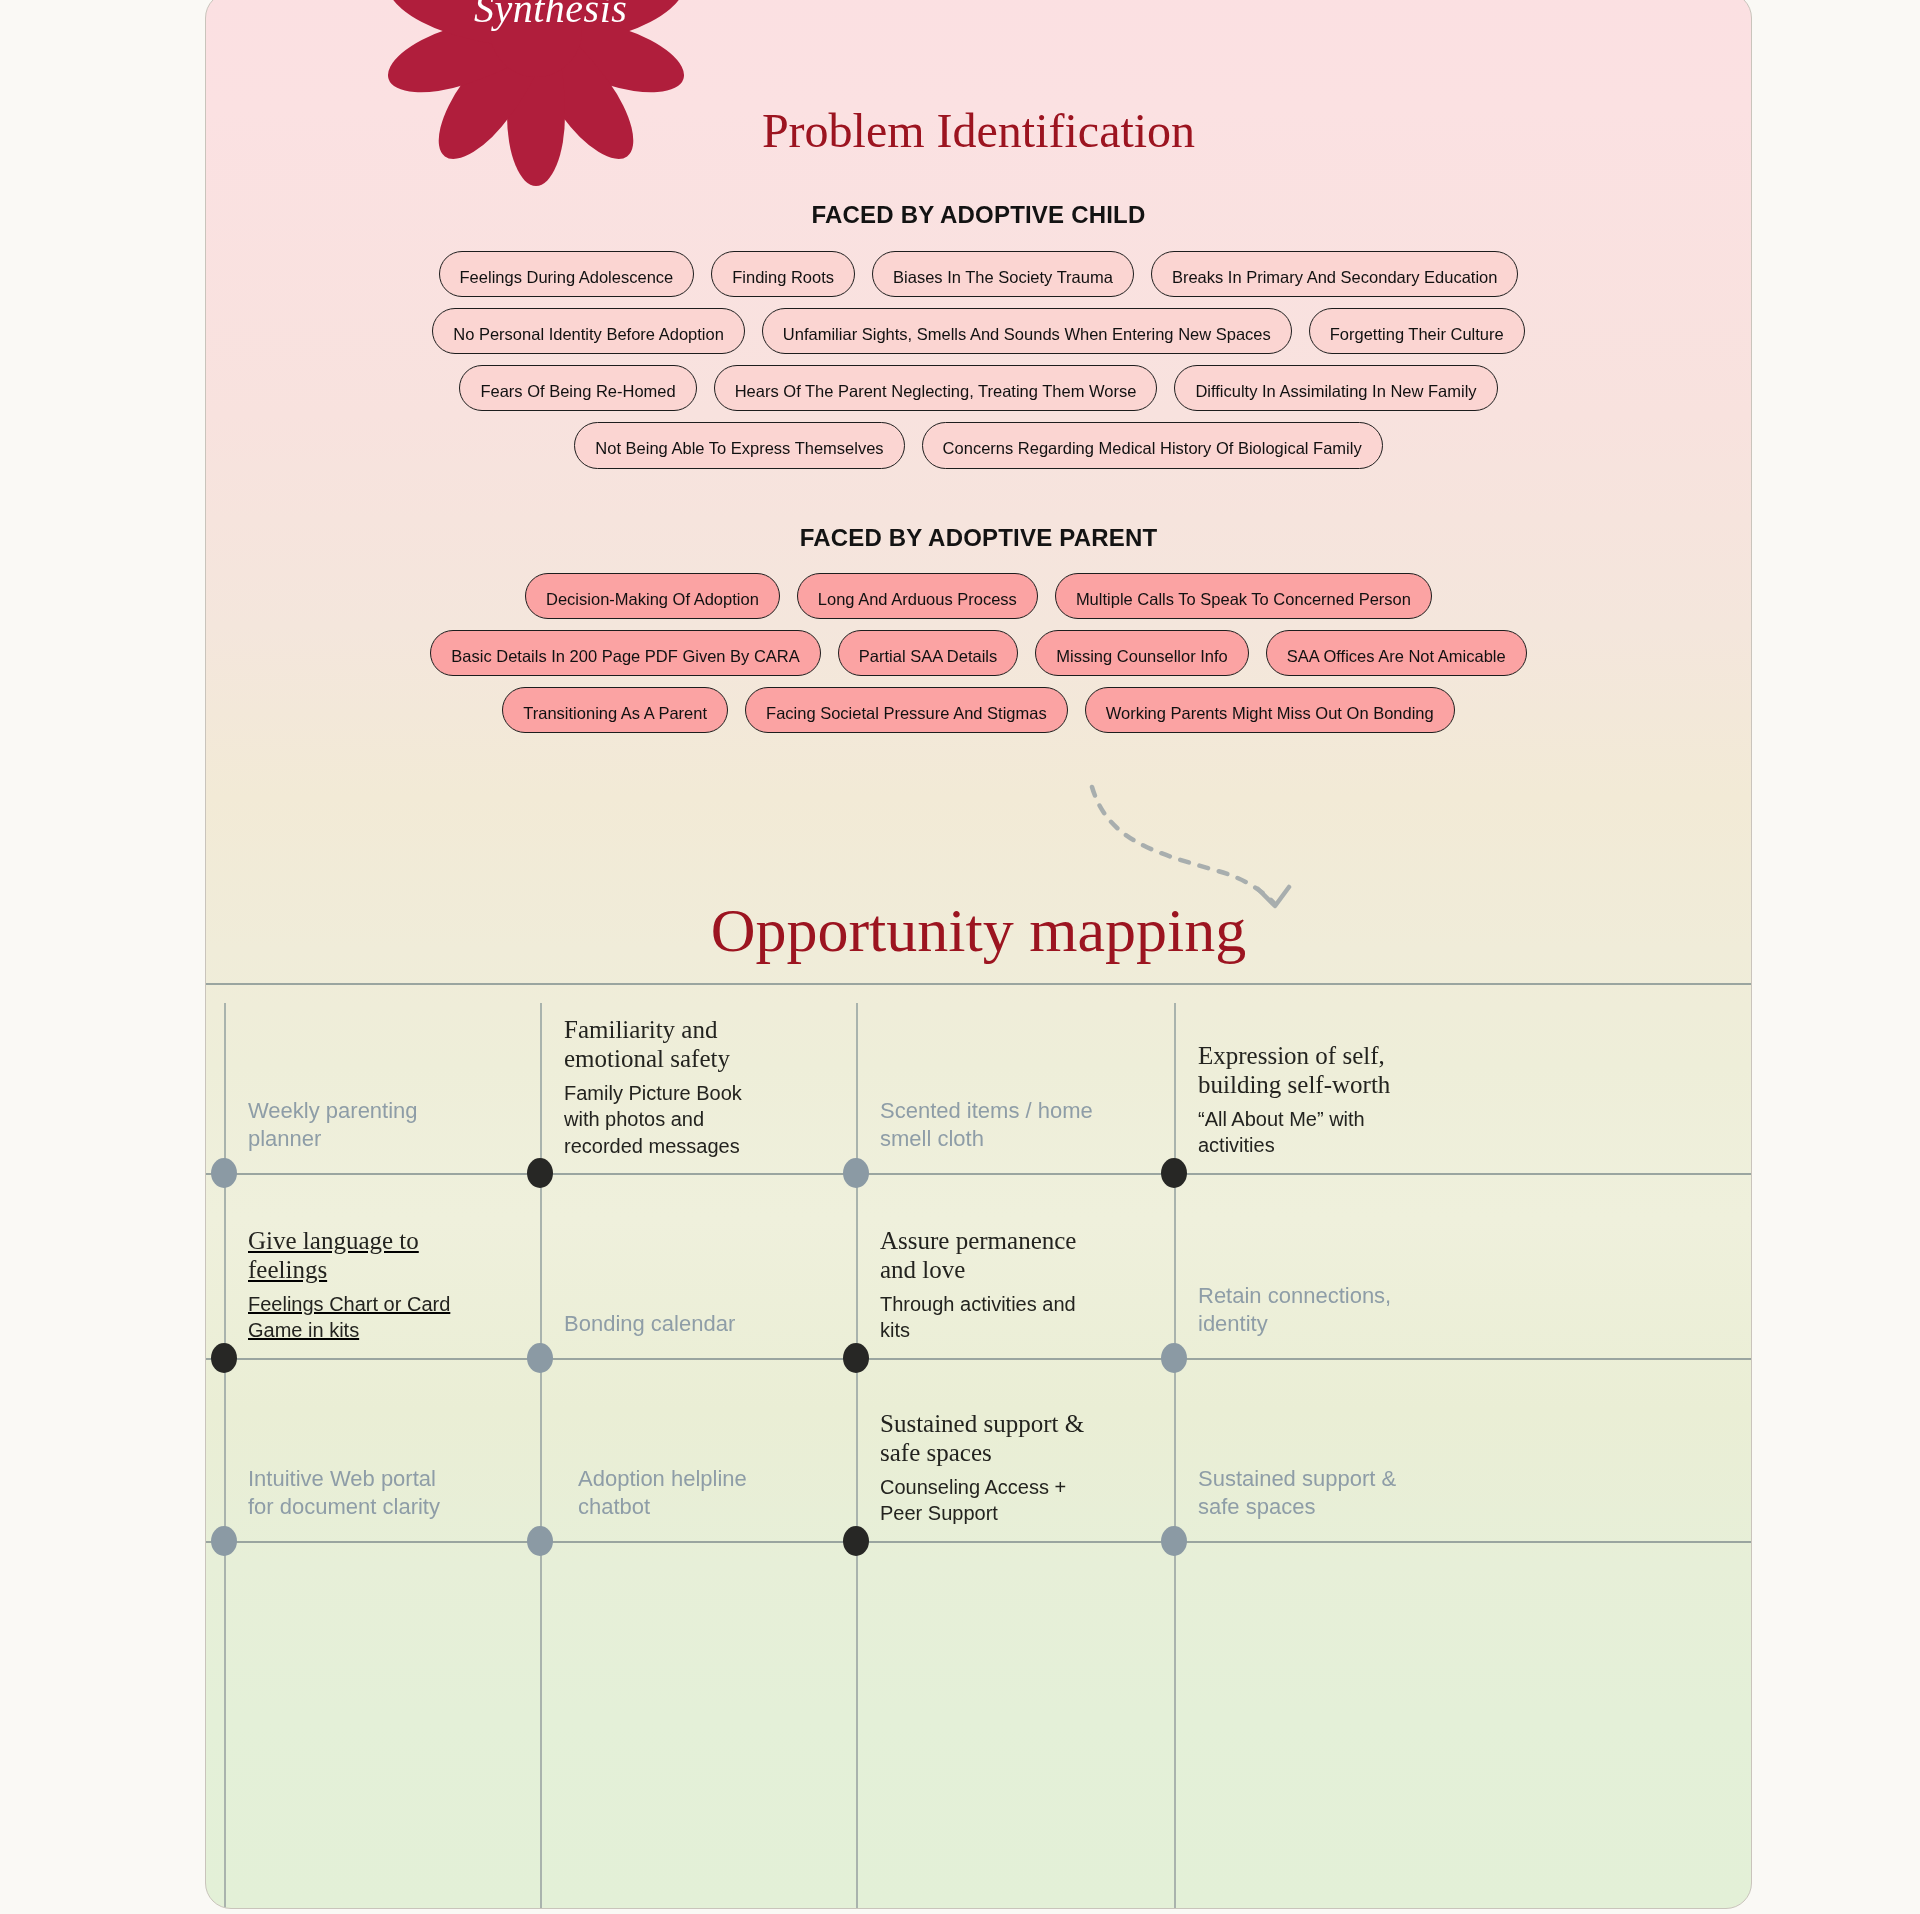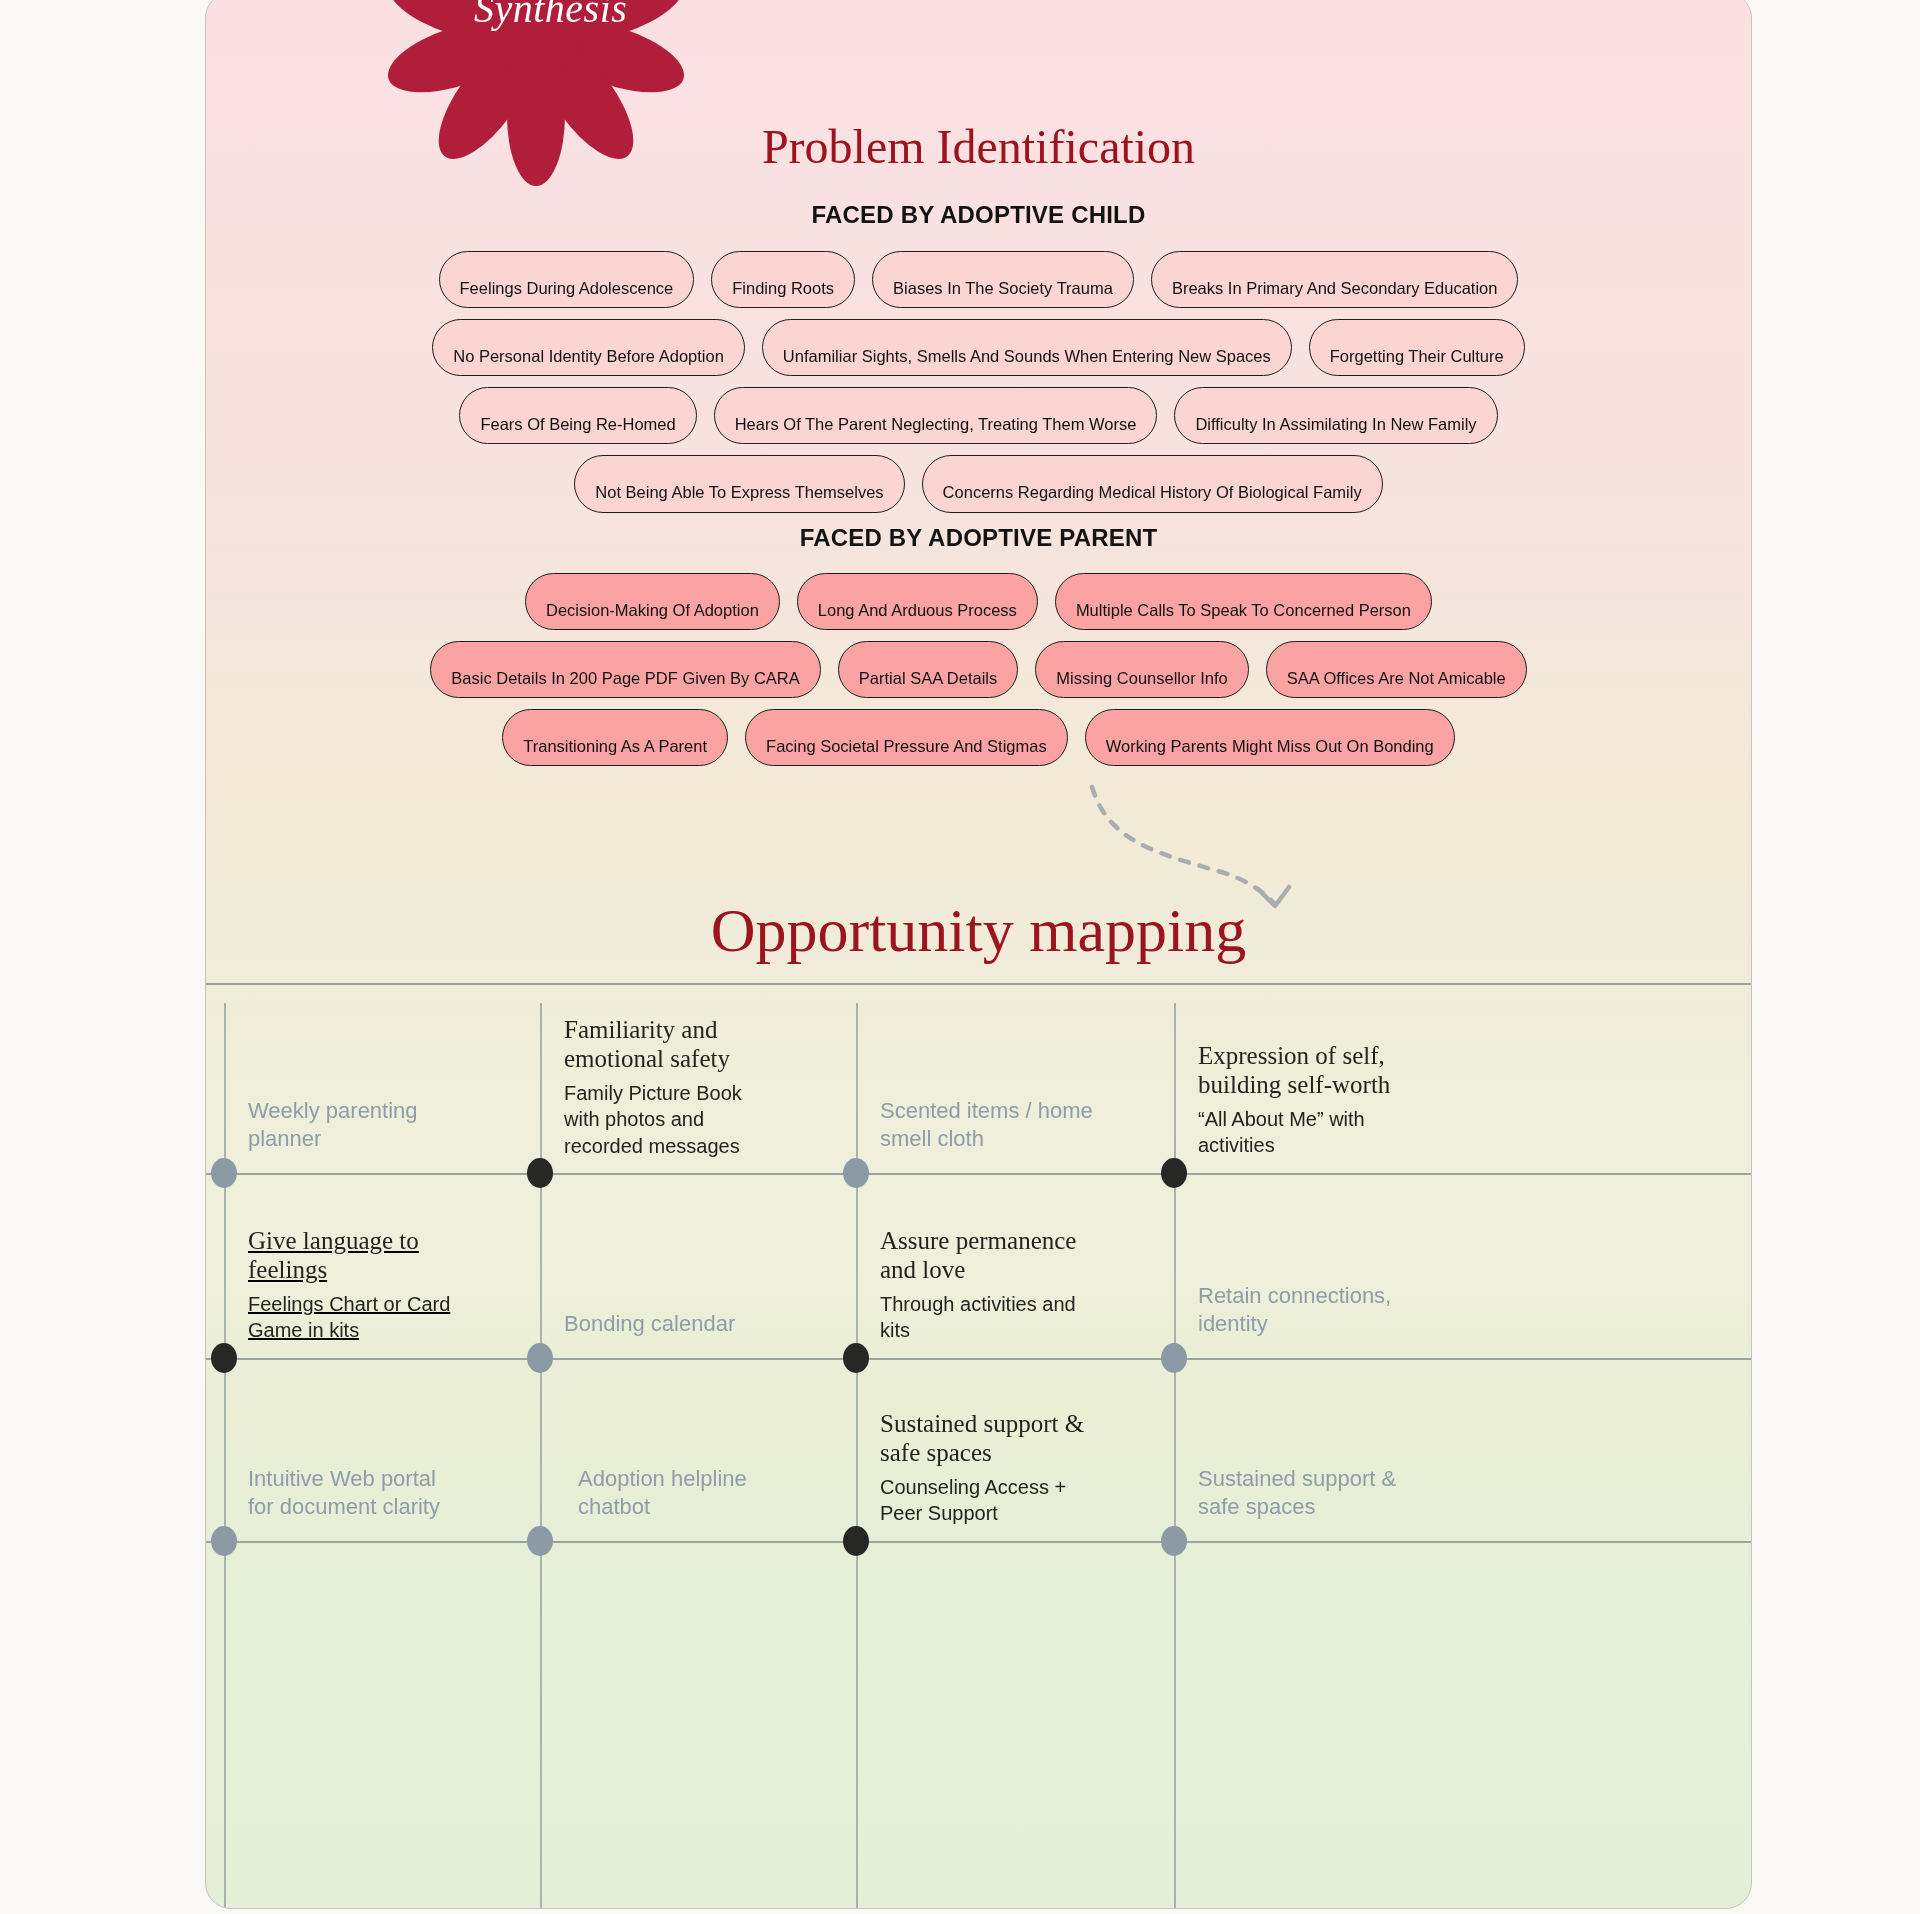--- a/index.html
+++ b/index.html
@@ -68,7 +68,7 @@
     color:#9c1420;
     font-weight:400;
   }
-  #problem-title{ top:126px; font-size:48px; left:0; }
+  #problem-title{ top:110px; font-size:48px; left:0; }
   #opportunity-title{ top:902px; font-size:62px; left:0; }
 
   .section-label{

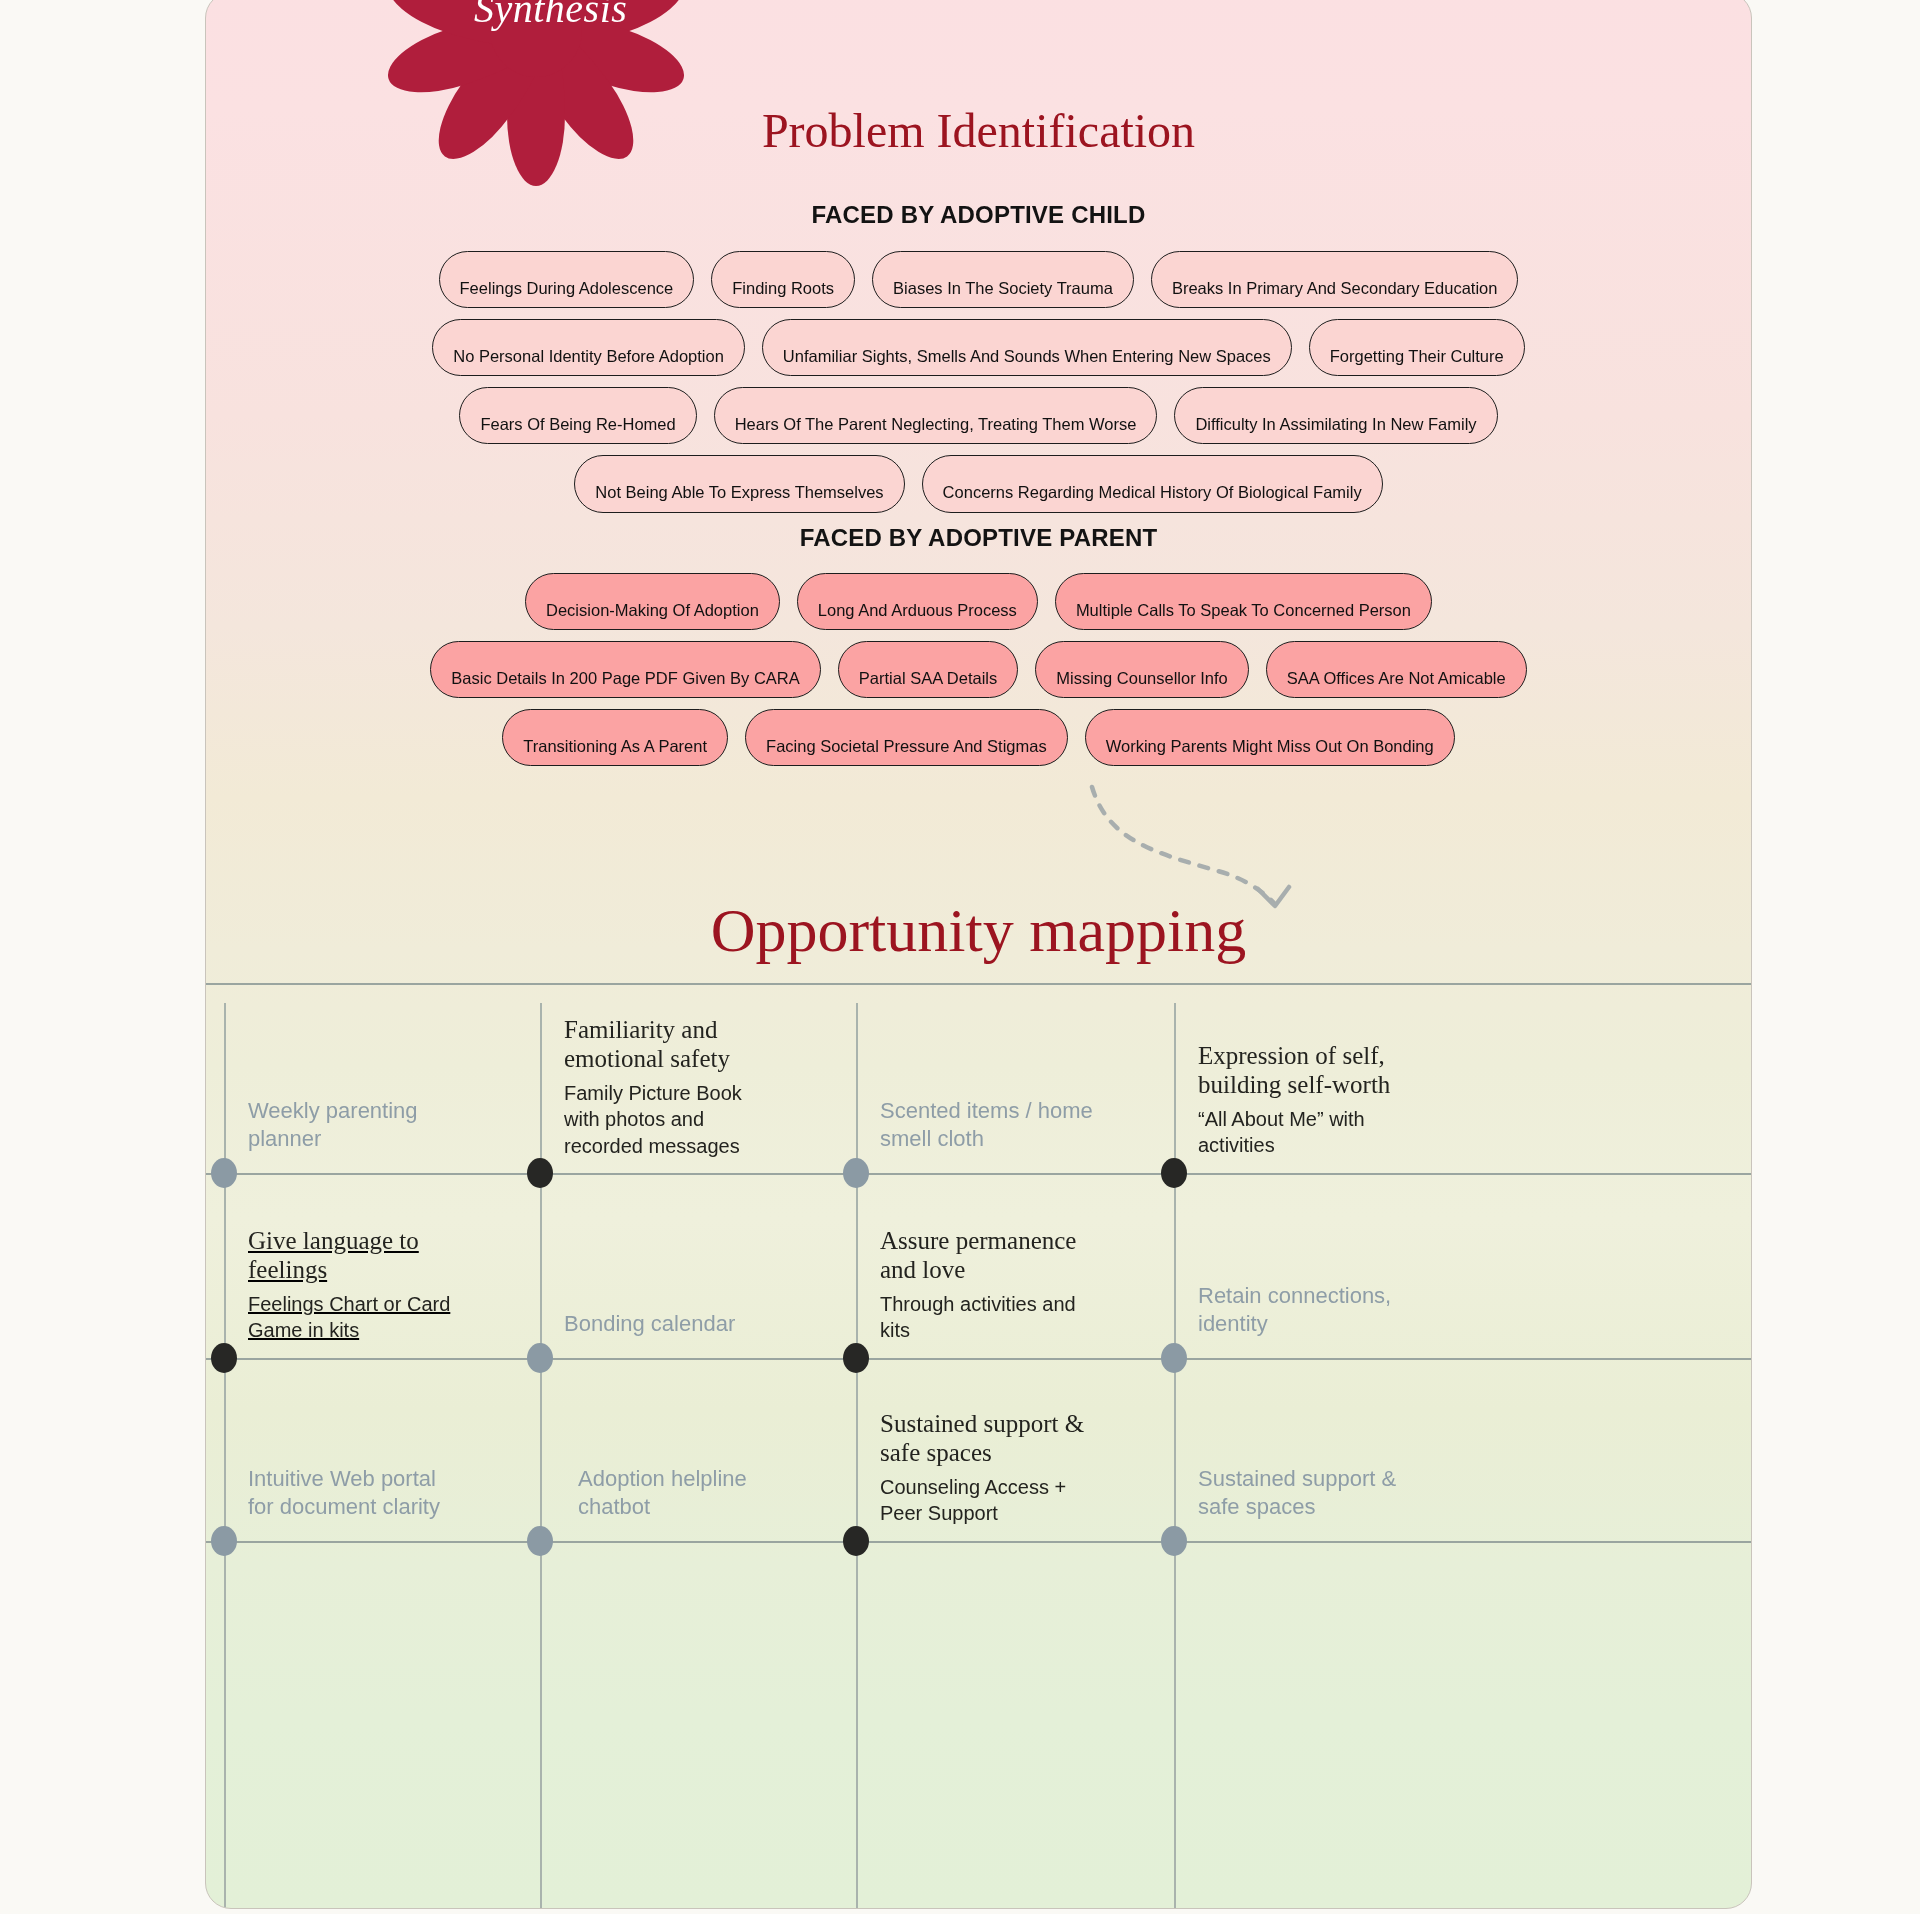--- a/index.html
+++ b/index.html
@@ -90,7 +90,7 @@
   .pill{
     border:1.6px solid #1d1d1d;
     border-radius:999px;
-    padding:27px 20px 10px;
+    padding:16px 20px 10px;
     font-size:16.5px;
     color:#111;
     line-height:1.1;

